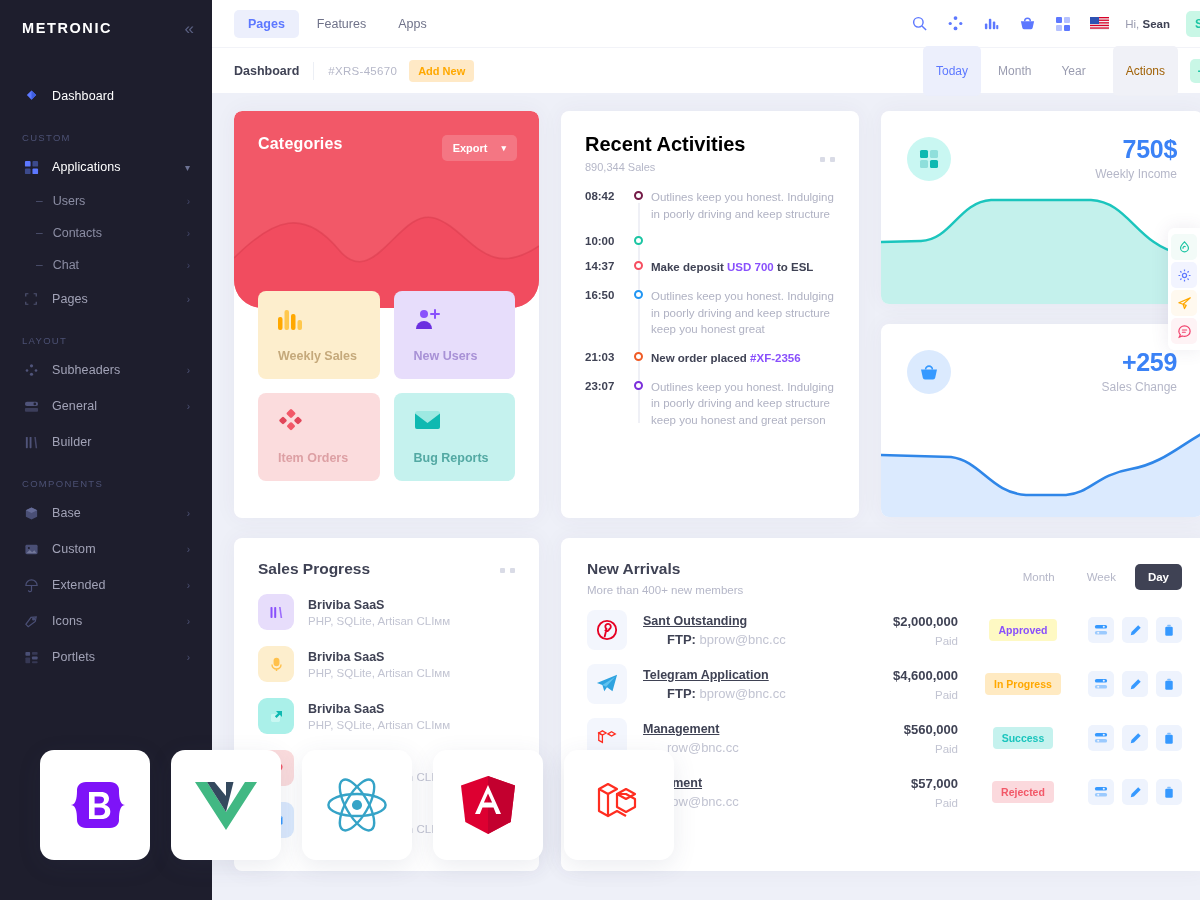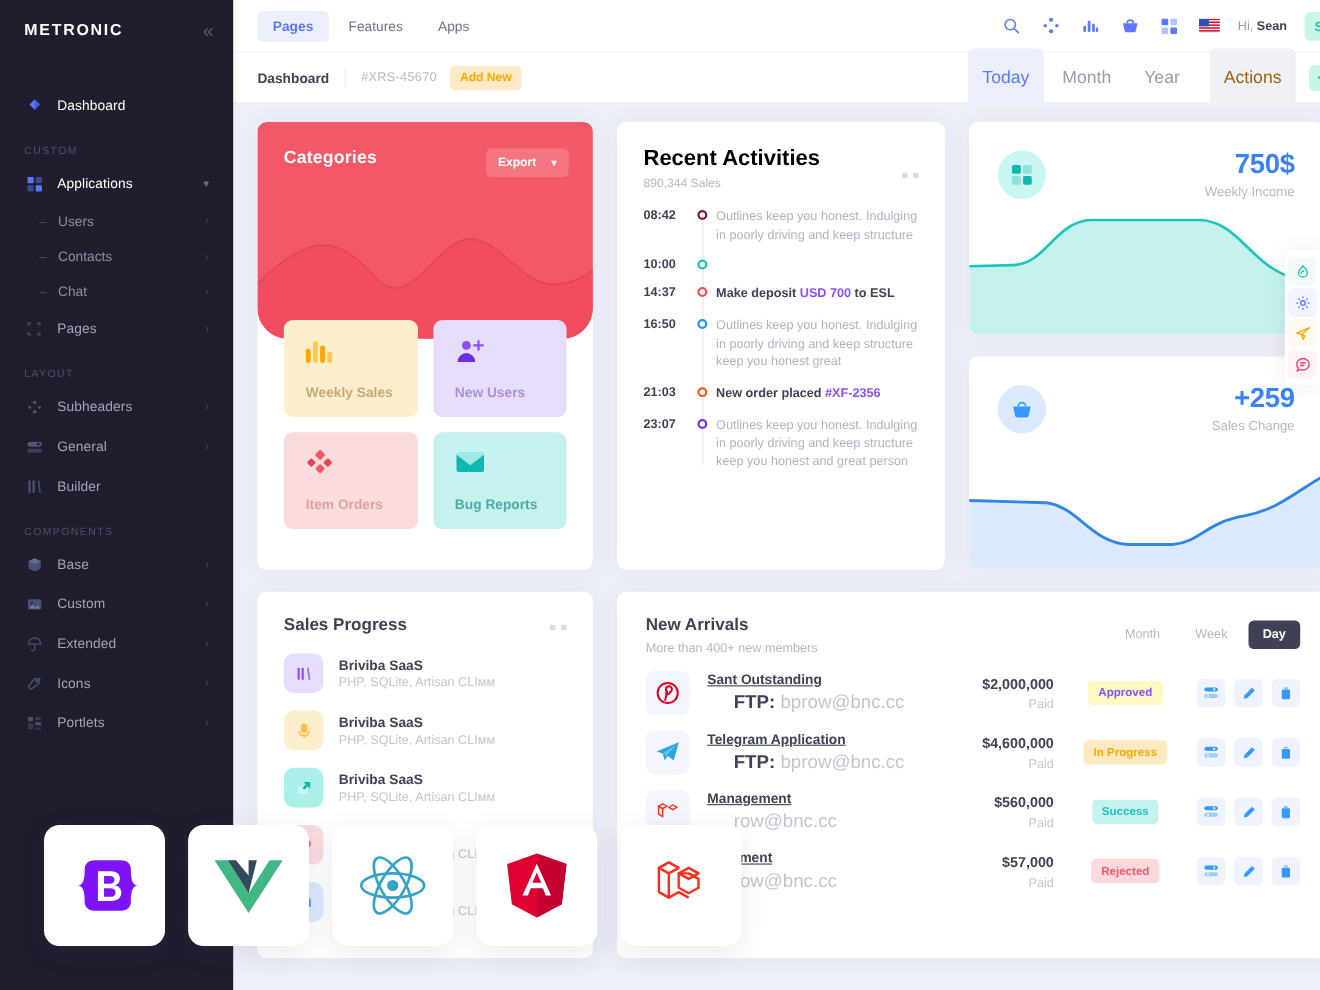--- a/index.html
+++ b/index.html
@@ -84,7 +84,7 @@
     font-weight: 700; padding: 5px 9px; border-radius: 4px; cursor: pointer;
   }
   .subbar-right { margin-left: auto; display: flex; align-items: center; gap: 4px; }
-  .sb-btn { padding: 18px 13px; border-radius: 5px; font-size: 16px; color: #9a9cb0; cursor: pointer; text-align: center; }
+  .sb-btn { padding: 18px 13px; border-radius: 5px; font-size: 12px; color: #9a9cb0; cursor: pointer; text-align: center; }
   .sb-btn.active { background: #eceffc; color: #5d78ff; }
   .sb-btn.gray { background: #f0f1f7; color: #a16207; margin-left: 10px; }
   .sb-plus {

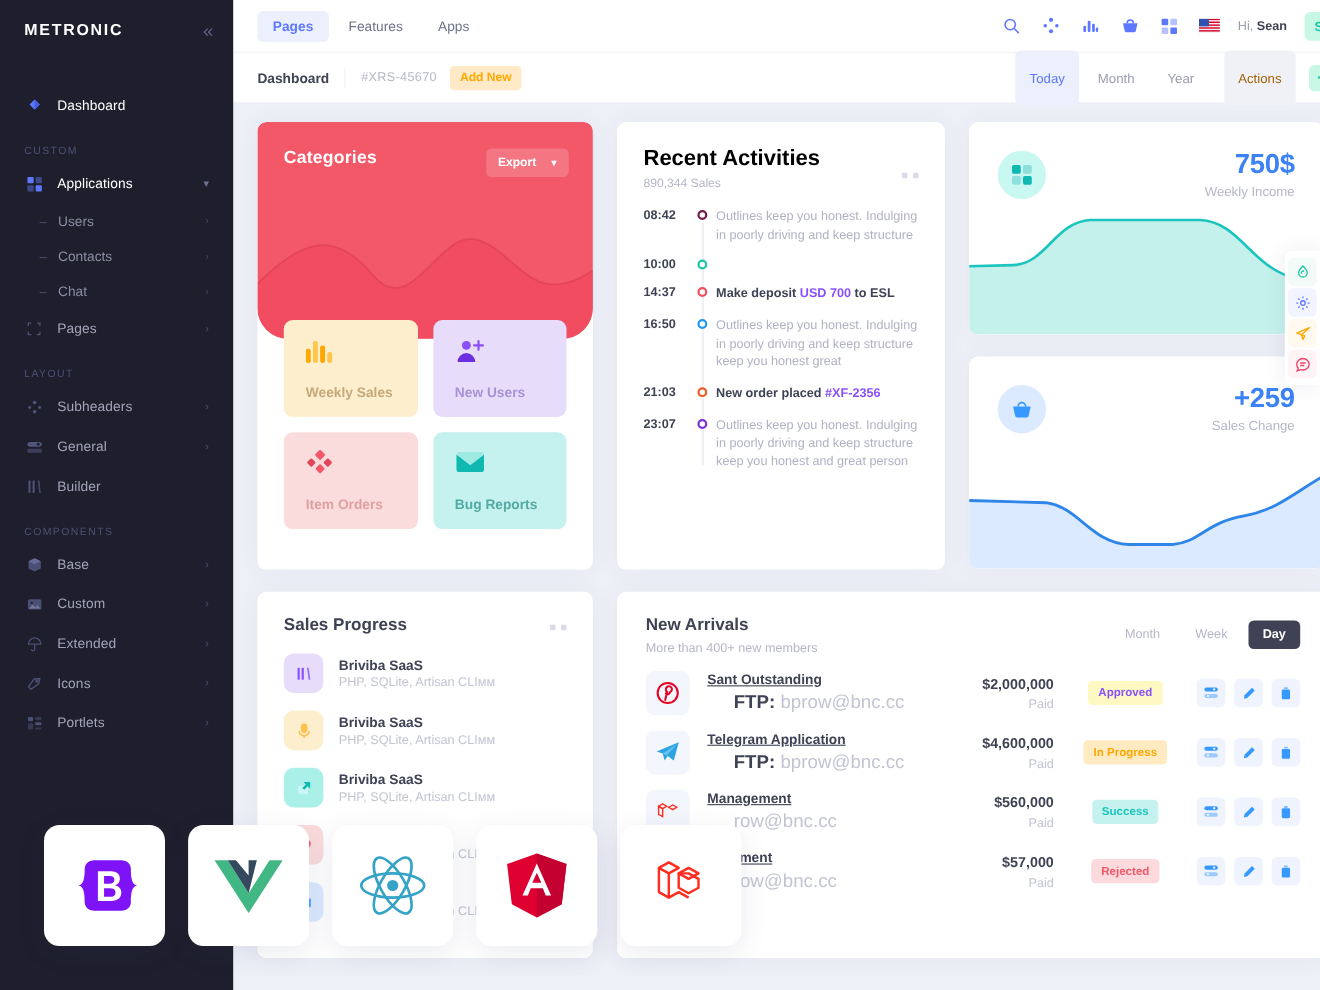--- a/index.html
+++ b/index.html
@@ -169,7 +169,7 @@
              display: flex; align-items: center; justify-content: center; margin-right: 16px; }
   .na-info { width: 195px; }
   .na-title { font-size: 12.5px; font-weight: 700; color: #3f4254; text-decoration: underline; }
-  .na-ftp { font-size: 17px; color: #c2c4d2; margin-top: 4px; padding-left: 24px; }
+  .na-ftp { font-size: 13px; color: #c2c4d2; margin-top: 4px; padding-left: 24px; }
   .na-ftp b { color: #3f4254; font-weight: 700; }
   .na-amt { width: 120px; text-align: right; }
   .na-amt .a { font-size: 13px; font-weight: 700; color: #3f4254; }

